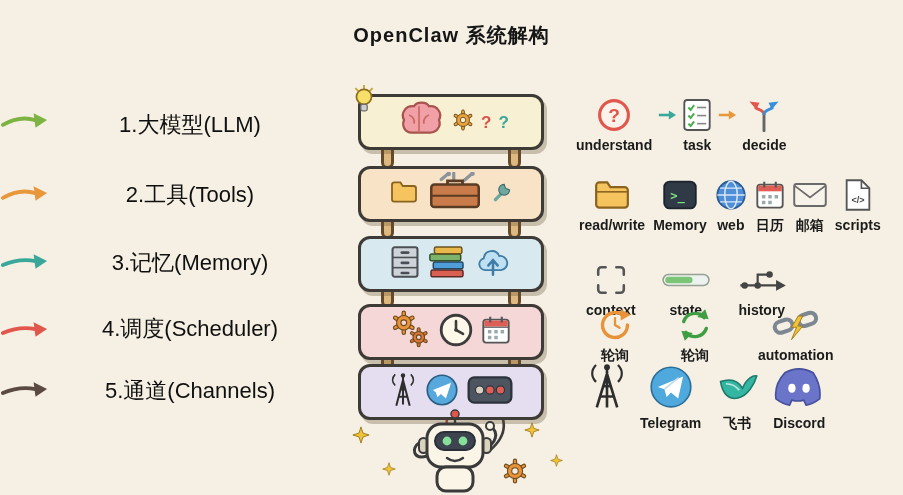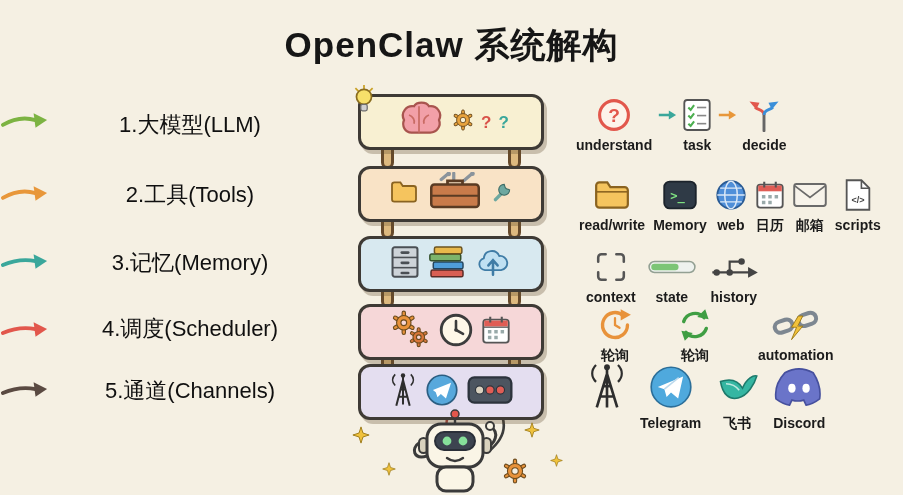--- a/index.html
+++ b/index.html
@@ -7,7 +7,7 @@
   .canvas { position:relative; width:903px; height:495px; background:#f5f0e3; overflow:hidden; margin:0 auto; }
 
   .title { position:absolute; top:22px; left:0; right:0; text-align:center;
-           font-size:35px; font-weight:800; color:#161616; letter-spacing:1px; }
+           font-size:20px; font-weight:800; color:#161616; letter-spacing:1px; }
 
   .llabel { position:absolute; left:38px; width:304px; text-align:center;
             font-size:22px; font-weight:400; color:#101010; line-height:26px; white-space:nowrap; }

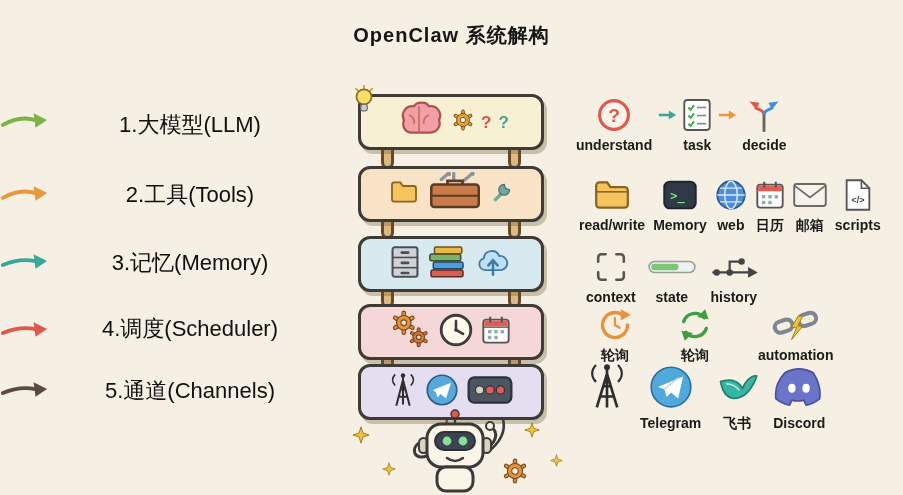--- a/index.html
+++ b/index.html
@@ -349,7 +349,7 @@
     </div>
   </div>
 
-  <div class="orow" style="left:586px;top:248px;gap:12px">
+  <div class="orow" style="left:586px;top:261px;gap:26px">
     <div class="out-item">
       <span class="oicon">
         <svg width="32" height="32" viewBox="0 0 30 30" fill="none" stroke="#555" stroke-width="2.4" stroke-linecap="round">

